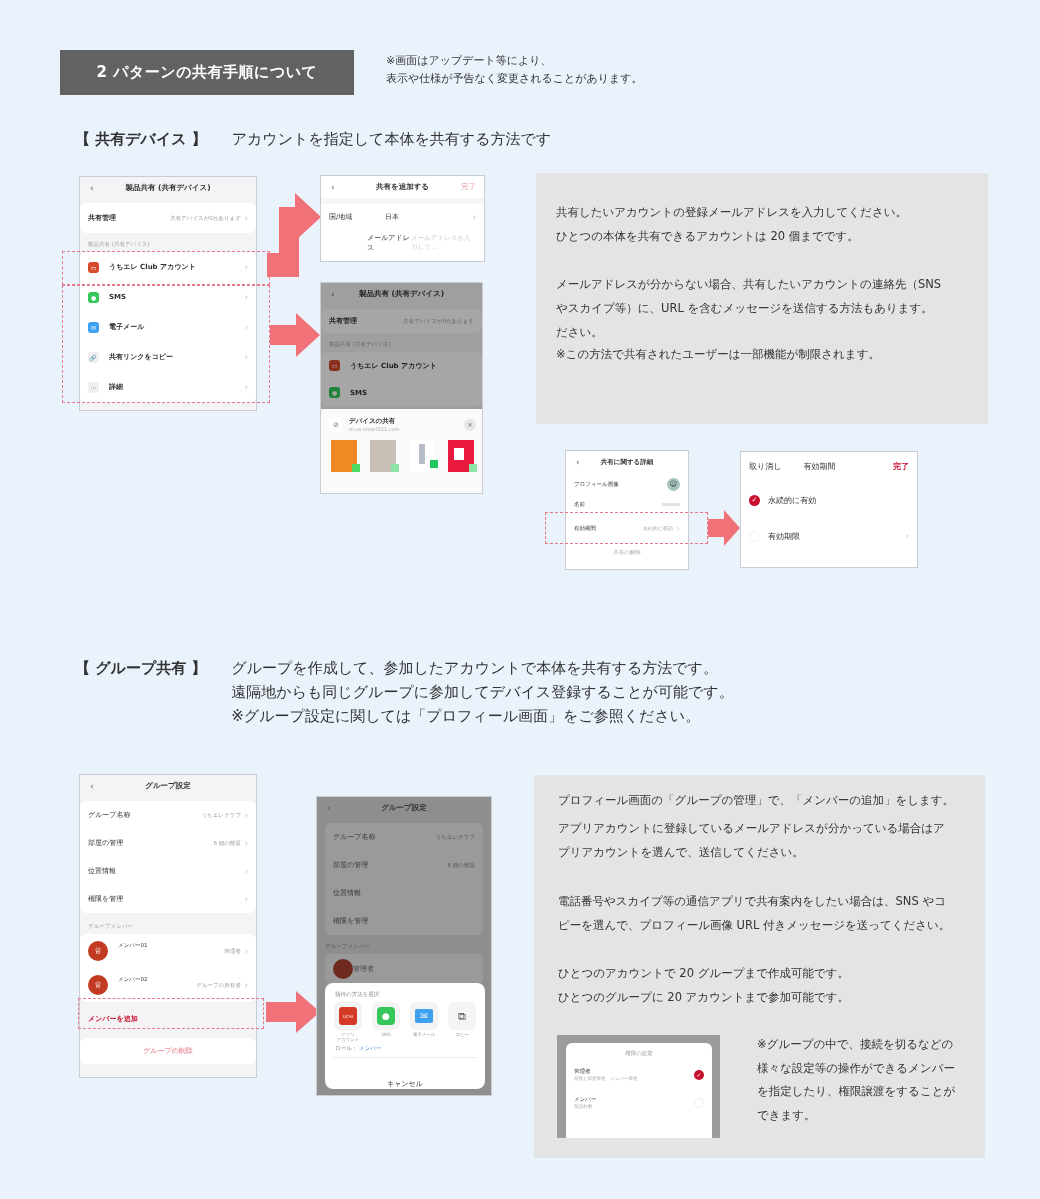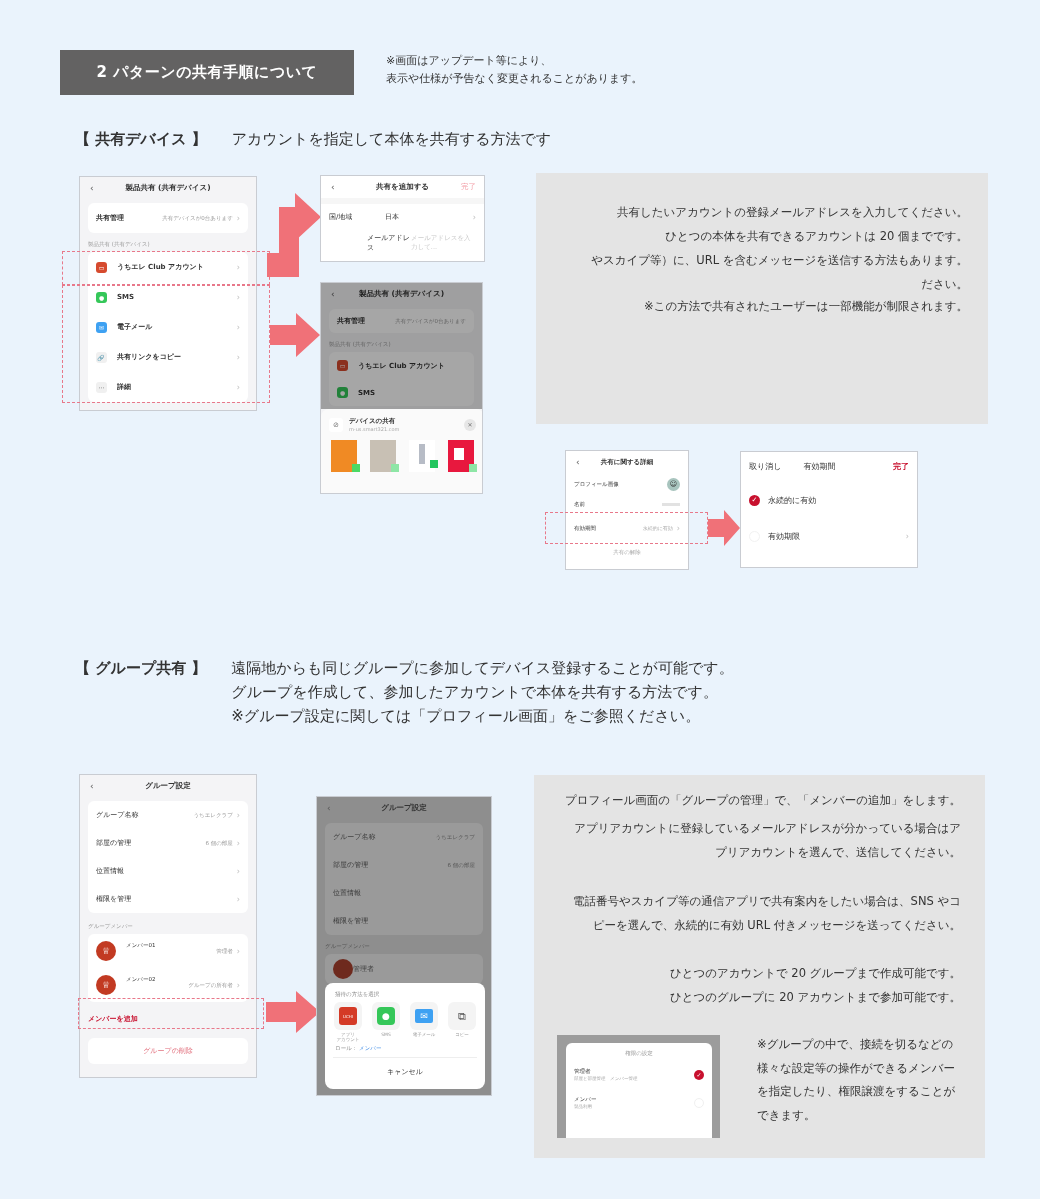--- a/index.html
+++ b/index.html
@@ -41,7 +41,7 @@
   }
   .ph-back { position: absolute; left: 10px; font-size: 9px; color: #555; font-weight: normal; }
   .ph-done { position: absolute; right: 8px; font-weight: normal; }
-  .card { background: #fff; border-radius: 6px; margin: 4px 8px; }
+  .card { background: #fff; border-radius: 6px; margin: 4px 0; }
   .row {
     height: 30px; display: flex; align-items: center; padding: 0 8px; position: relative;
   }

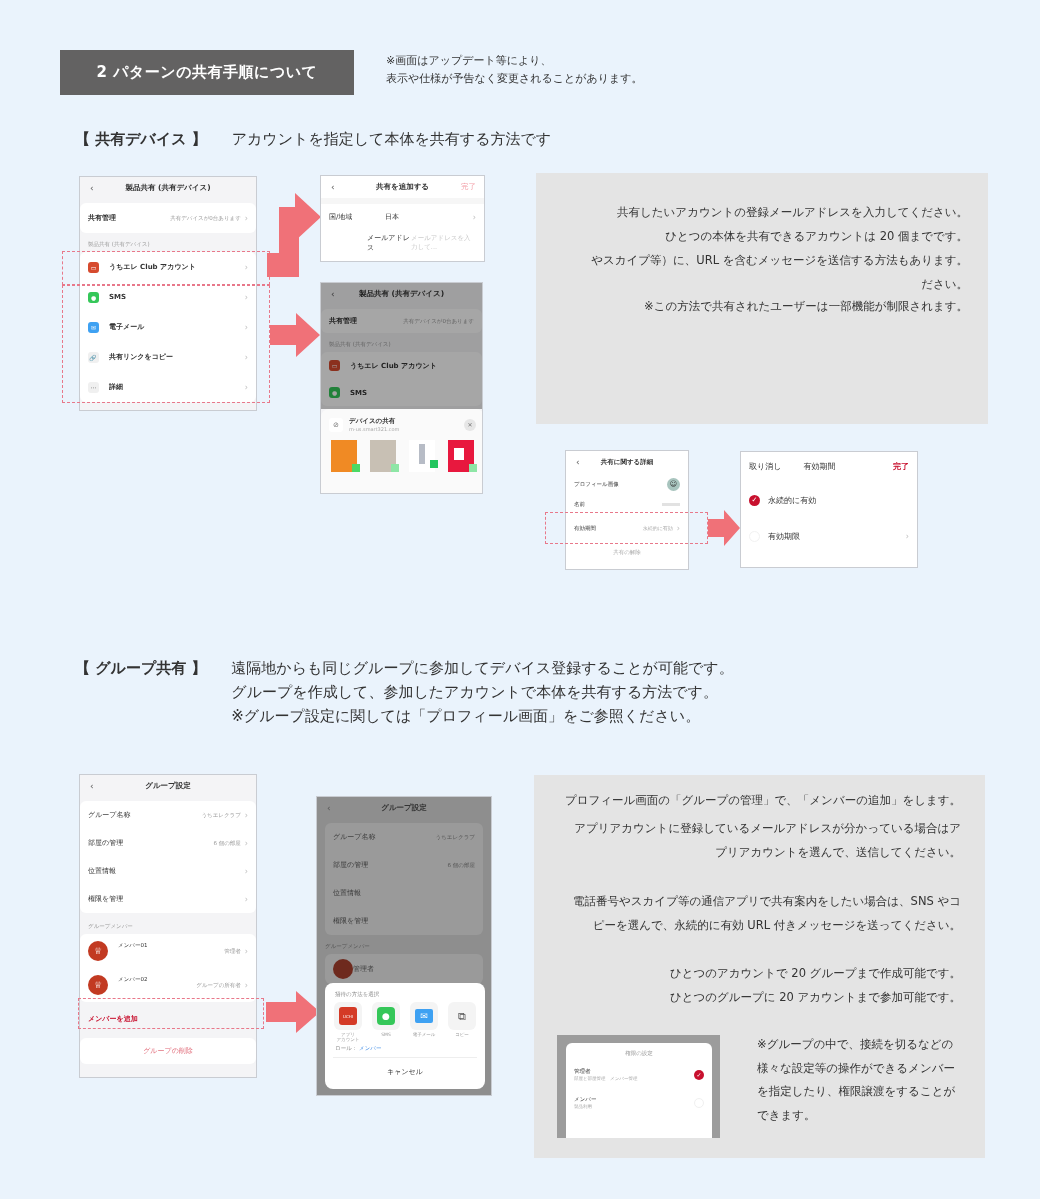--- a/index.html
+++ b/index.html
@@ -62,7 +62,7 @@
   .info {
     background: #e4e4e4; font-size: 11.5px; line-height: 24px; color: #333;
   }
-  .info p { margin: 0; text-align: right; }
+  .info p { margin: 0; }
 
   .dim { position:absolute; inset:0; background: rgba(0,0,0,0.35); }
 </style>

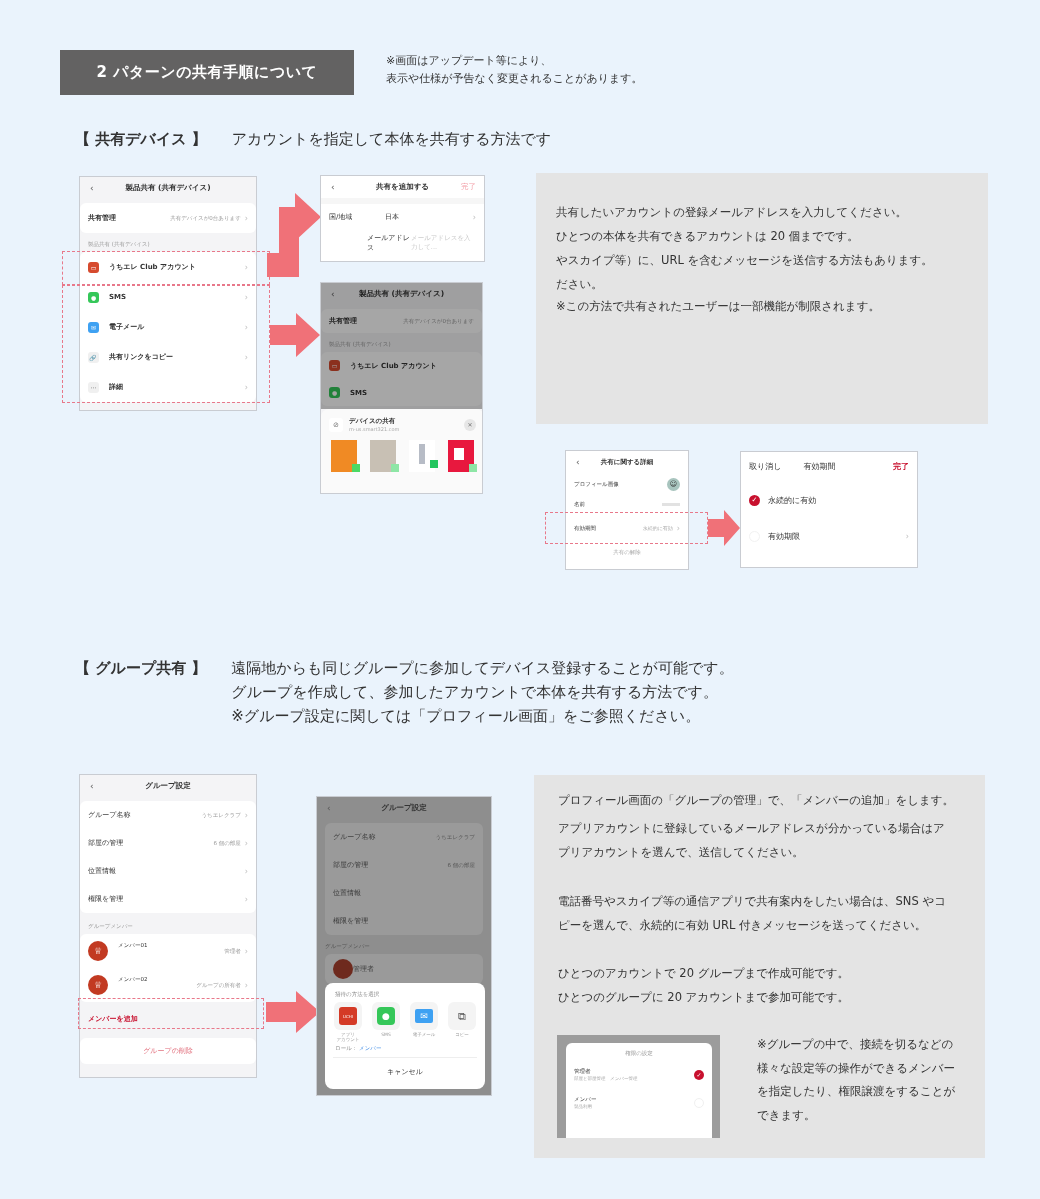--- a/index.html
+++ b/index.html
@@ -207,6 +207,7 @@
 <div class="abs info" style="left:536px; top:173px; width:452px; height:251px; padding:27px 20px 0 20px;">
   <p>共有したいアカウントの登録メールアドレスを入力してください。</p>
   <p>ひとつの本体を共有できるアカウントは 20 個までです。</p>
+  <p style="margin-top:24px;">メールアドレスが分からない場合、共有したいアカウントの連絡先（SNS</p>
   <p>やスカイプ等）に、URL を含むメッセージを送信する方法もあります。</p>
   <p>ださい。</p>
   <p style="line-height:20px;">※この方法で共有されたユーザーは一部機能が制限されます。</p>

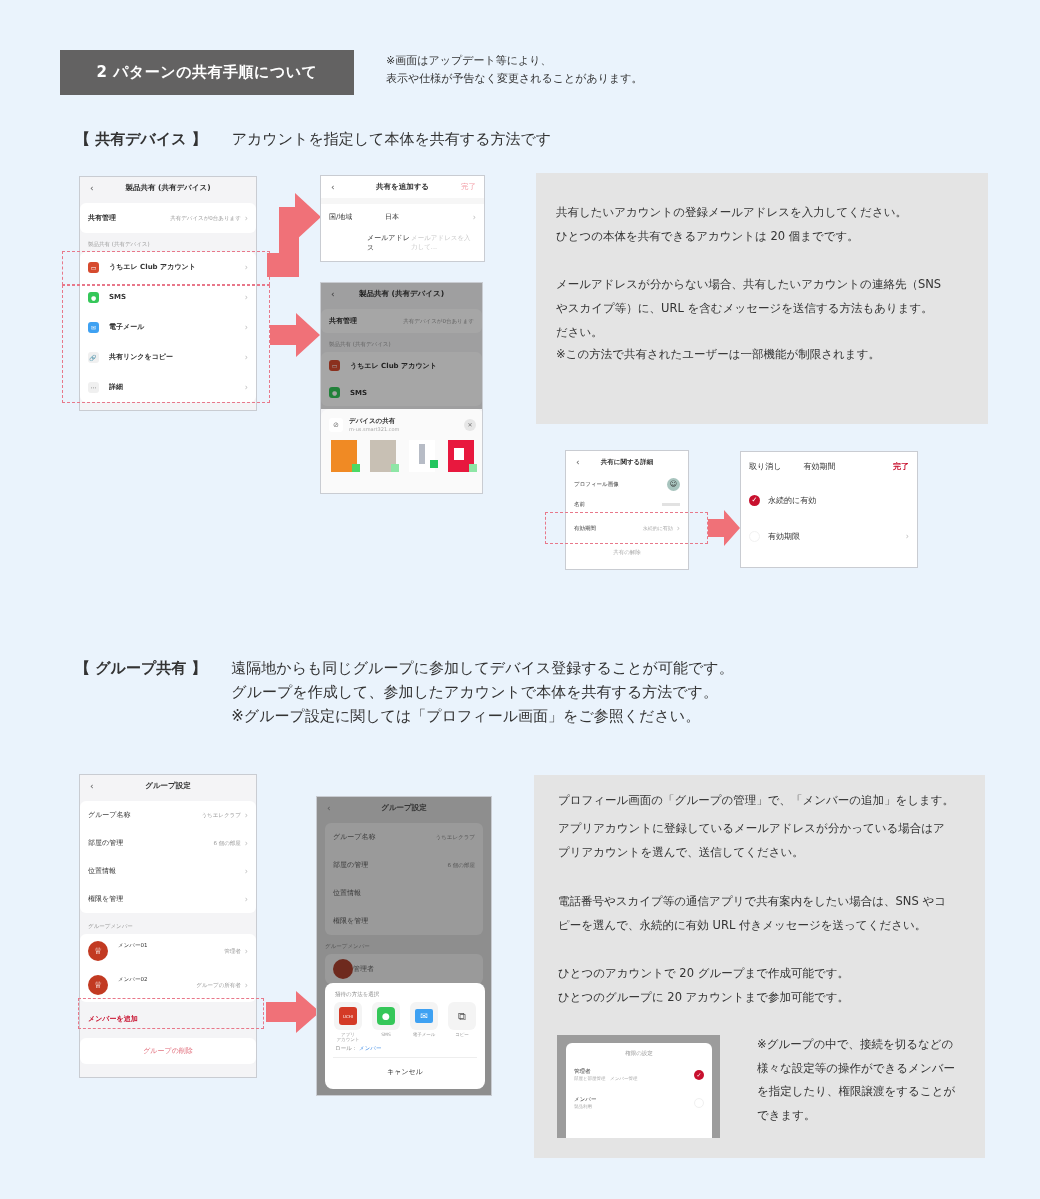--- a/index.html
+++ b/index.html
@@ -259,8 +259,8 @@
 <div class="abs section-head" style="left:75px; top:656px;">
   <span class="bracket">【 グループ共有 】</span>
   <span class="lines">
+    <div>グループを作成して、参加したアカウントで本体を共有する方法です。</div>
     <div>遠隔地からも同じグループに参加してデバイス登録することが可能です。</div>
-    <div>グループを作成して、参加したアカウントで本体を共有する方法です。</div>
     <div>※グループ設定に関しては「プロフィール画面」をご参照ください。</div>
   </span>
 </div>

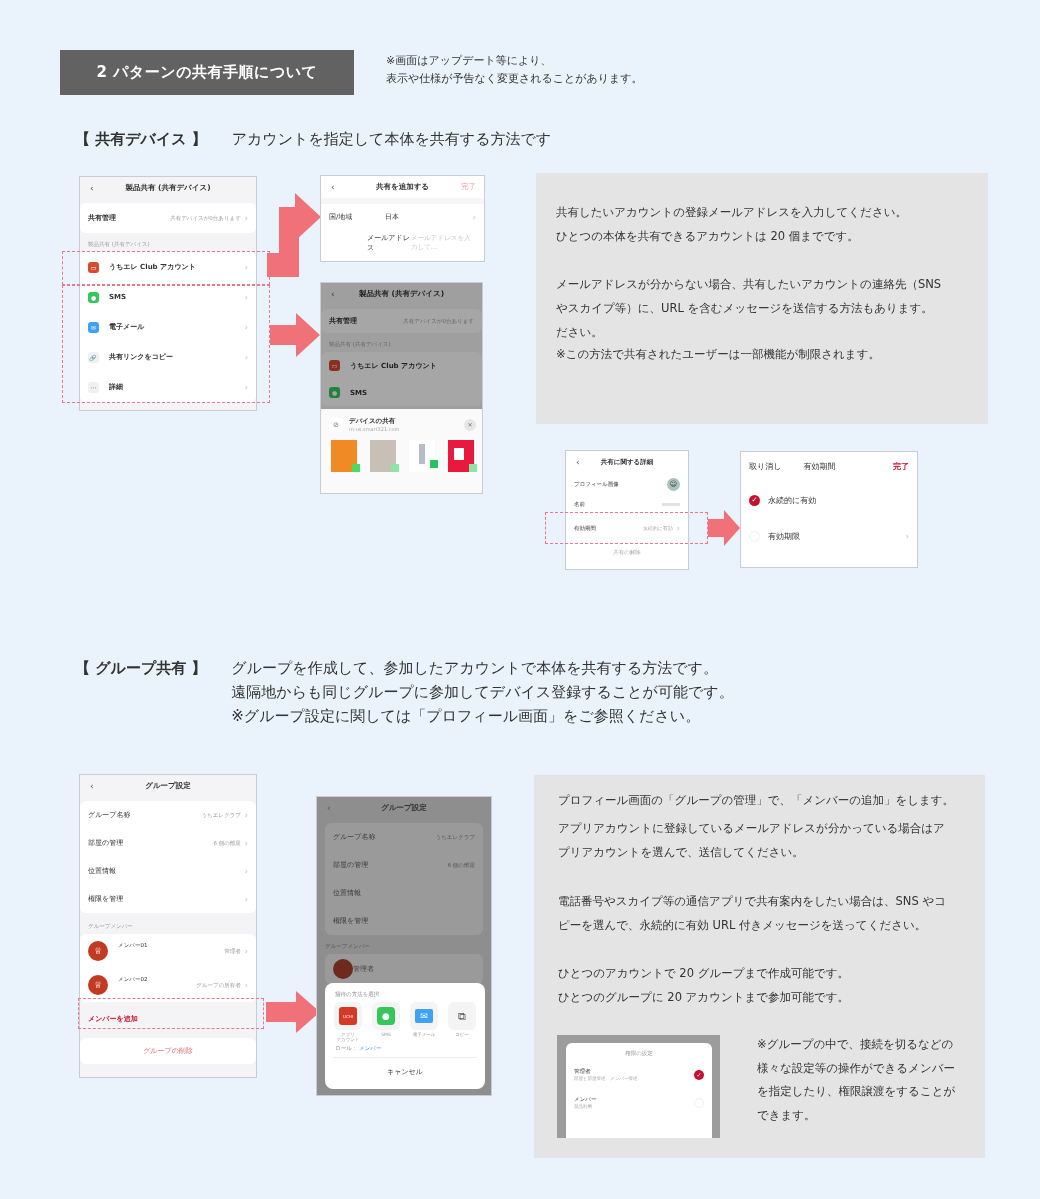--- a/index.html
+++ b/index.html
@@ -380,7 +380,7 @@
   <p style="margin-top:4px;">アプリアカウントに登録しているメールアドレスが分かっている場合はア</p>
   <p>プリアカウントを選んで、送信してください。</p>
   <p style="margin-top:25px;">電話番号やスカイプ等の通信アプリで共有案内をしたい場合は、SNS やコ</p>
-  <p>ピーを選んで、永続的に有効 URL 付きメッセージを送ってください。</p>
+  <p>ピーを選んで、プロフィール画像 URL 付きメッセージを送ってください。</p>
   <p style="margin-top:24px;">ひとつのアカウントで 20 グループまで作成可能です。</p>
   <p>ひとつのグループに 20 アカウントまで参加可能です。</p>
 

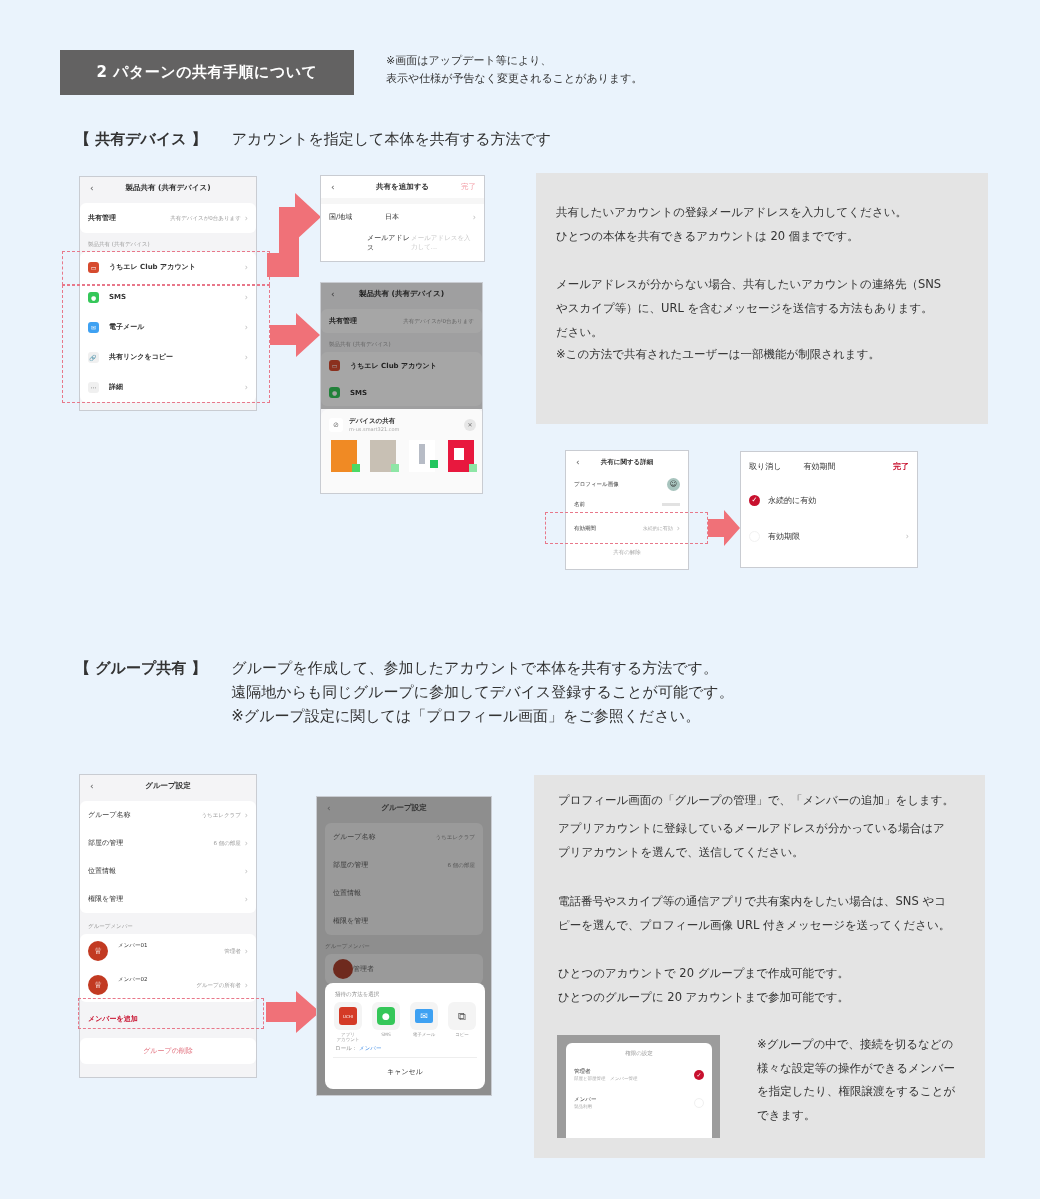--- a/index.html
+++ b/index.html
@@ -371,7 +371,7 @@
       <span>ロール：</span>
       <span style="color:#3e8be6;">メンバー</span>
     </div>
-    <div style="border-top:1px solid #eee;margin:2px 8px 0;text-align:center;font-size:7px;padding-top:9px;">キャンセル</div>
+    <div style="border-top:1px solid #eee;margin:2px 8px 0;text-align:center;font-size:7px;padding-top:21px;">キャンセル</div>
   </div>
 </div>
 

